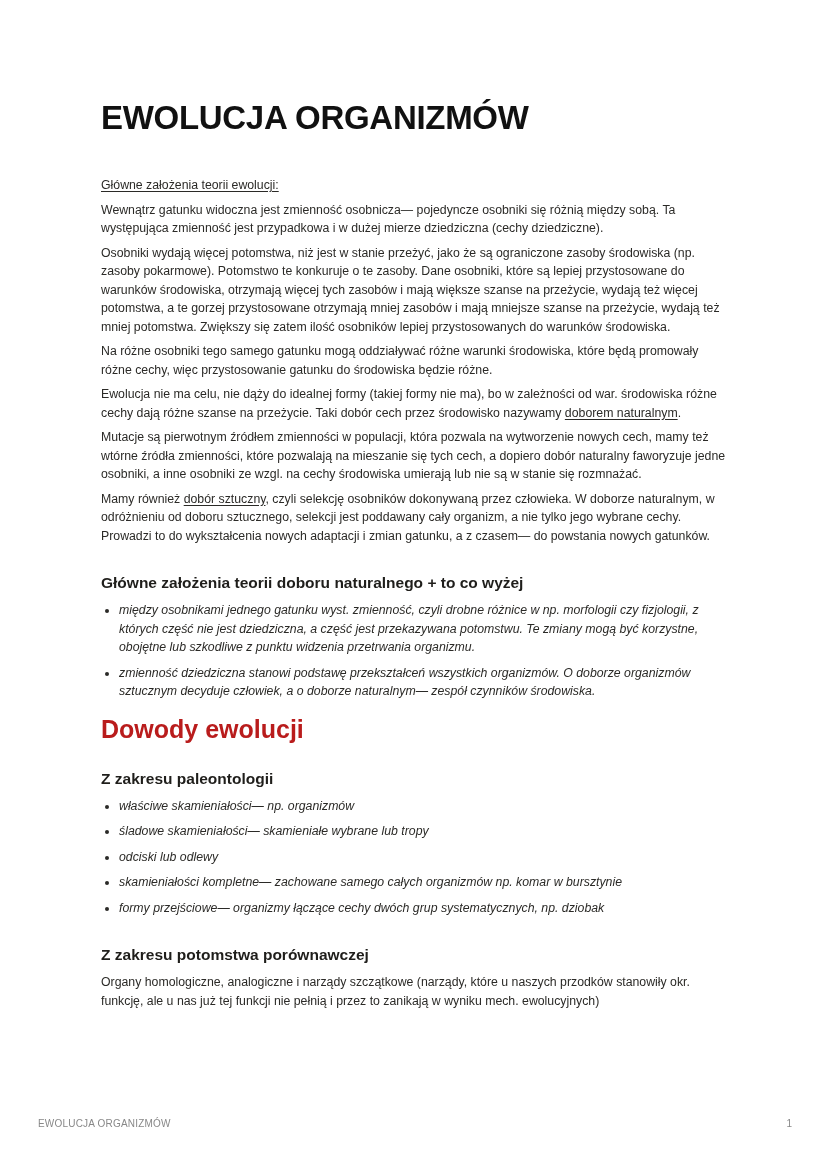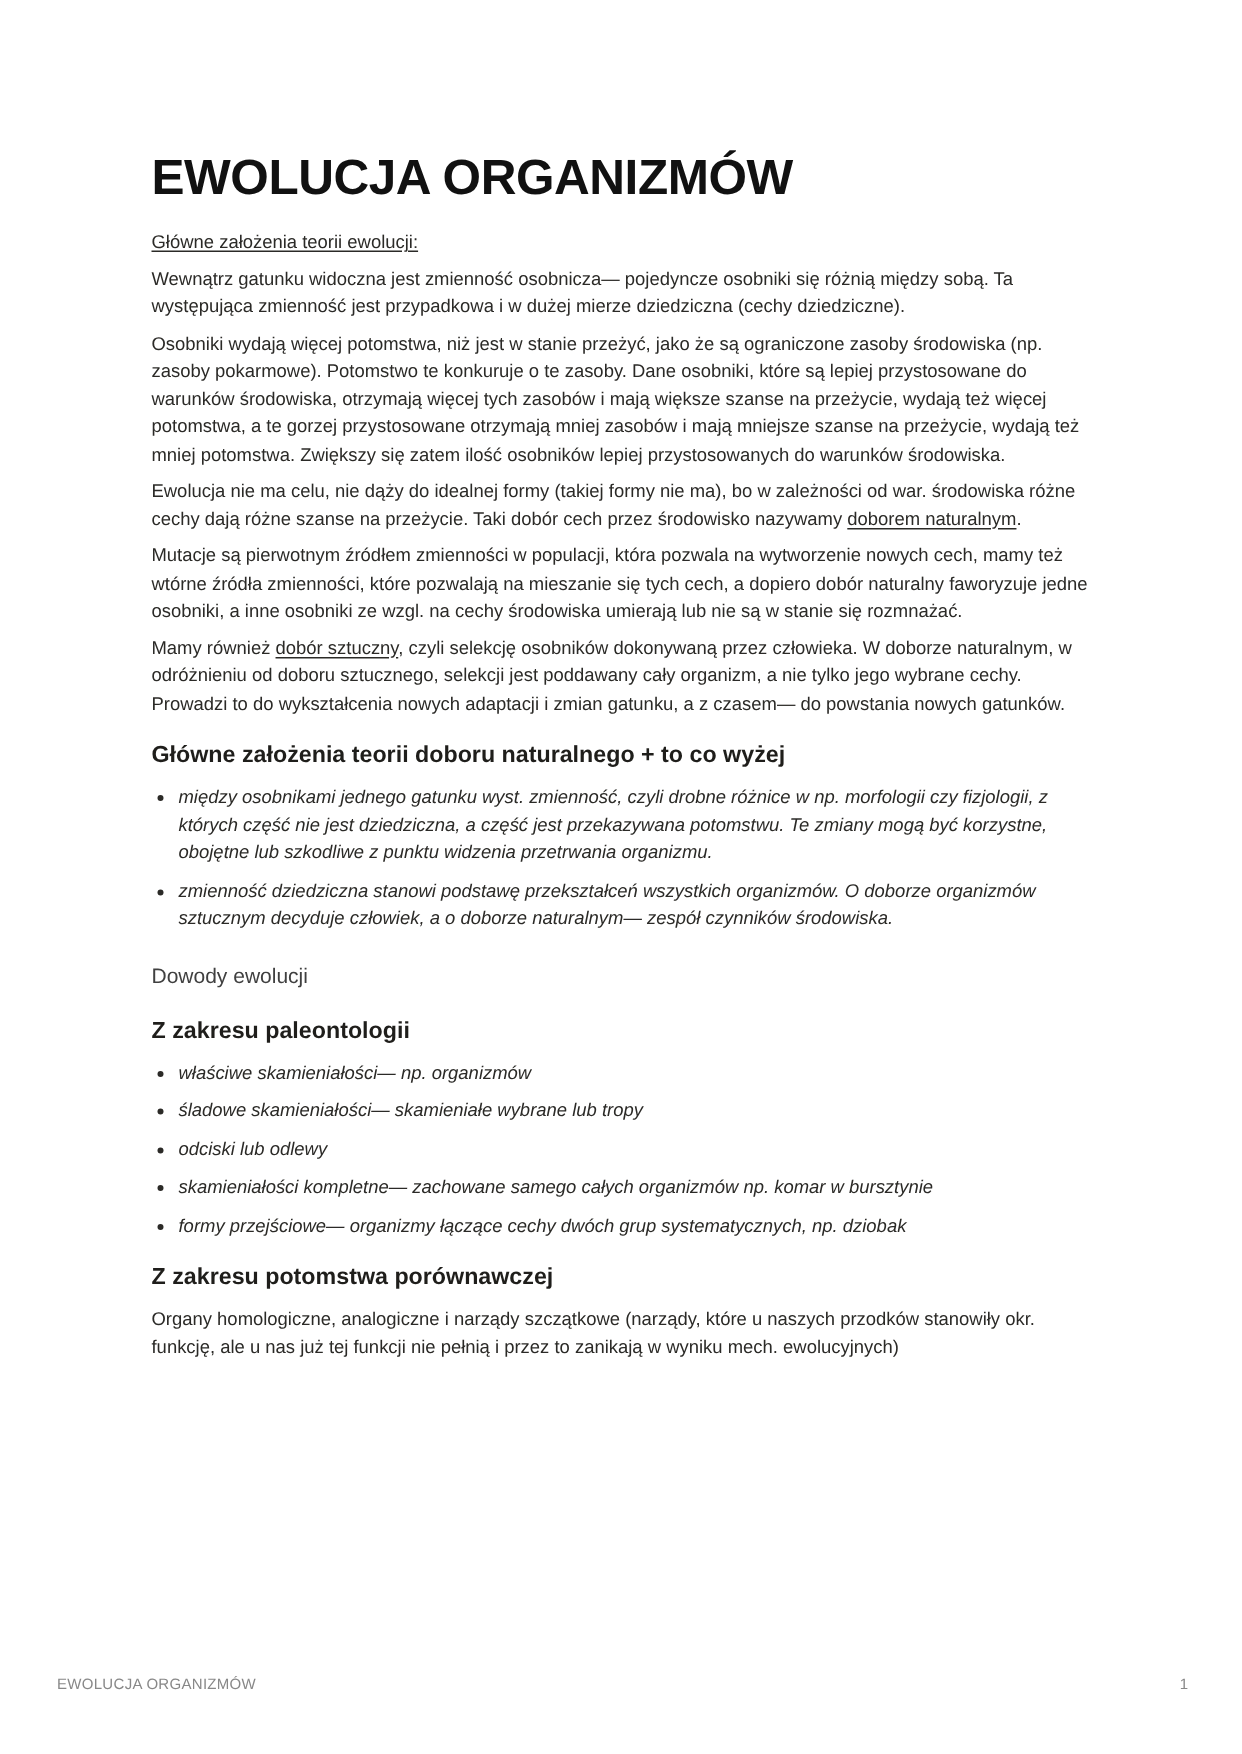--- a/index.html
+++ b/index.html
@@ -8,7 +8,7 @@
   .page { position: absolute; left: 101px; top: 0; width: 630px; }
   h1 { position: absolute; top: 98px; left: 0; margin: 0; font-size: 33px; font-weight: 700;
        color: #111; letter-spacing: -0.3px; line-height: 40px; white-space: nowrap; }
-  .content { position: absolute; top: 152px; left: 0; width: 630px; }
+  .content { position: absolute; top: 176px; left: 0; width: 630px; }
   p { margin: 0 0 6px 0; font-size: 12.3px; line-height: 18.5px; color: #2b2a27; }
   .u { text-decoration: underline; text-underline-offset: 2px; }
   h3 { margin: 16px 0 8px 0; font-size: 15.5px; font-weight: 700; color: #1f1e1b; line-height: 20px; }

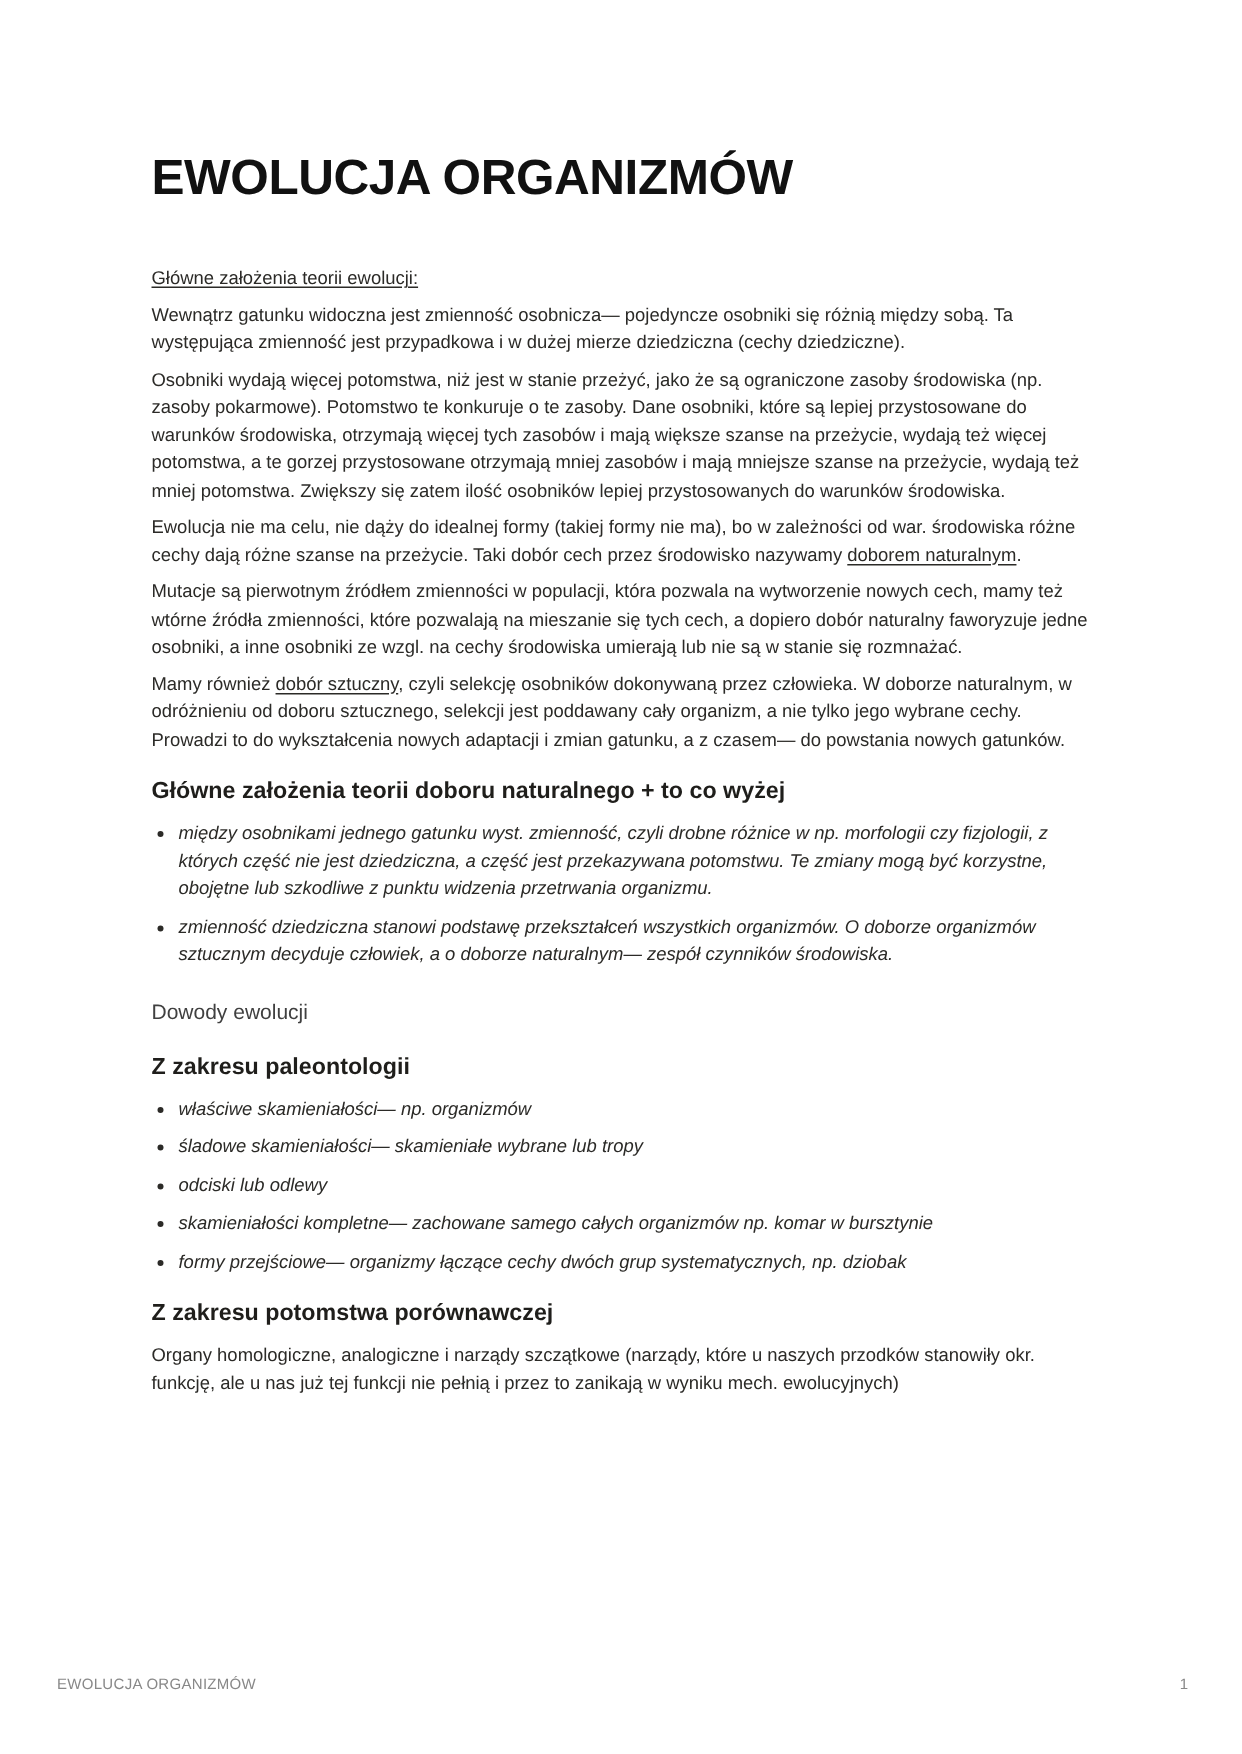--- a/index.html
+++ b/index.html
@@ -30,6 +30,7 @@
     <p><span class="u">Główne założenia teorii ewolucji:</span></p>
     <p>Wewnątrz gatunku widoczna jest zmienność osobnicza— pojedyncze osobniki się różnią między sobą. Ta występująca zmienność jest przypadkowa i w dużej mierze dziedziczna (cechy dziedziczne).</p>
     <p>Osobniki wydają więcej potomstwa, niż jest w stanie przeżyć, jako że są ograniczone zasoby środowiska (np. zasoby pokarmowe). Potomstwo te konkuruje o te zasoby. Dane osobniki, które są lepiej przystosowane do warunków środowiska, otrzymają więcej tych zasobów i mają większe szanse na przeżycie, wydają też więcej potomstwa, a te gorzej przystosowane otrzymają mniej zasobów i mają mniejsze szanse na przeżycie, wydają też mniej potomstwa. Zwiększy się zatem ilość osobników lepiej przystosowanych do warunków środowiska.</p>
+    <p> Na różne osobniki tego samego gatunku mogą oddziaływać różne warunki środowiska, które będą promowały różne cechy, więc przystosowanie gatunku do środowiska będzie różne.</p>
     <p><span>Ewolucja nie ma celu, nie dąży do idealnej formy (takiej formy nie ma), bo w zależności od war. środowiska różne cechy dają różne szanse na przeżycie. Taki dobór cech przez środowisko nazywamy </span><span class="u">doborem naturalnym</span><span>.</span></p>
     <p>Mutacje są pierwotnym źródłem zmienności w populacji, która pozwala na wytworzenie nowych cech, mamy też wtórne źródła zmienności, które pozwalają na mieszanie się tych cech, a dopiero dobór naturalny faworyzuje jedne osobniki, a inne osobniki ze wzgl. na cechy środowiska umierają lub nie są w stanie się rozmnażać.</p>
     <p><span> Mamy również </span><span class="u">dobór sztuczny</span><span>, czyli selekcję osobników dokonywaną przez człowieka. W doborze naturalnym, w odróżnieniu od doboru sztucznego, selekcji jest poddawany cały organizm, a nie tylko jego wybrane cechy. Prowadzi to do wykształcenia nowych adaptacji i zmian gatunku, a z czasem— do powstania nowych gatunków.</span></p>

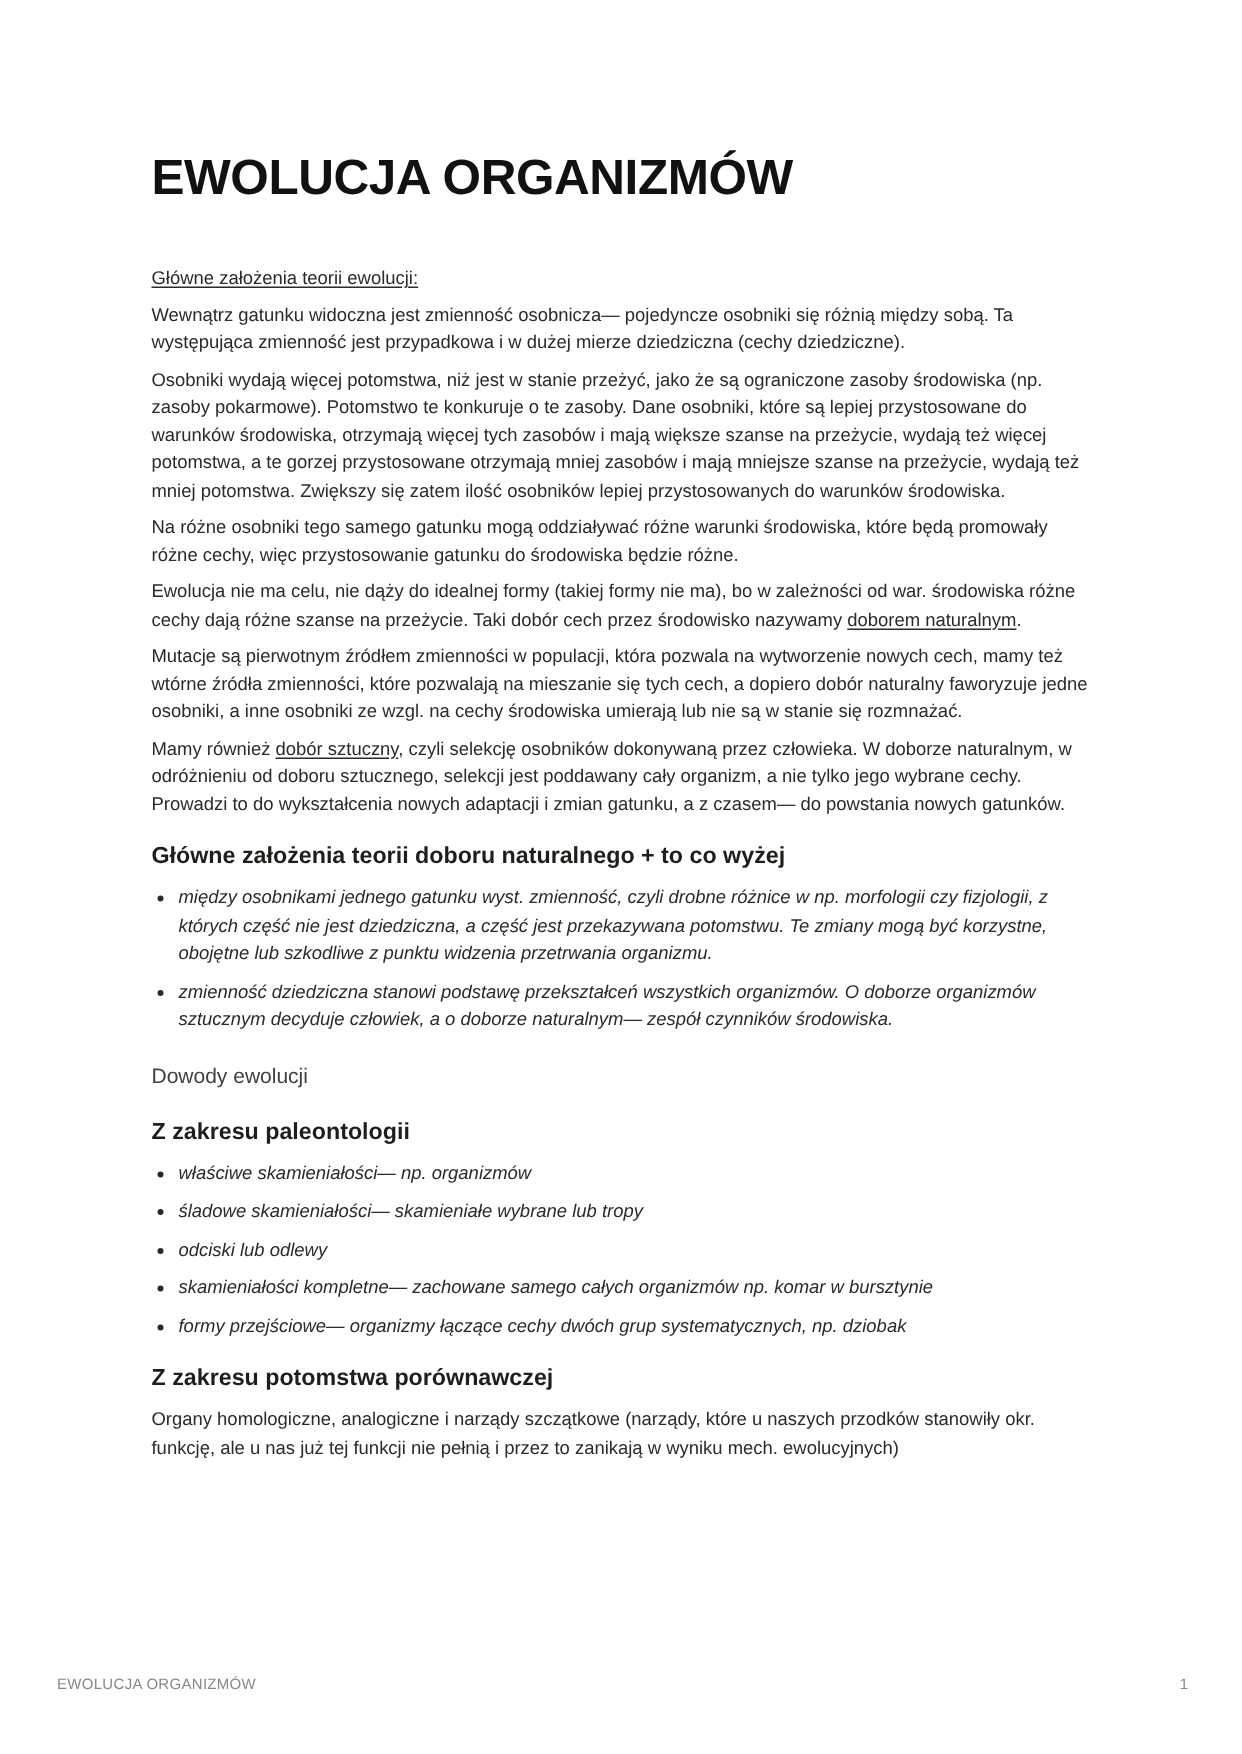--- a/index.html
+++ b/index.html
@@ -11,7 +11,7 @@
   .content { position: absolute; top: 176px; left: 0; width: 630px; }
   p { margin: 0 0 6px 0; font-size: 12.3px; line-height: 18.5px; color: #2b2a27; }
   .u { text-decoration: underline; text-underline-offset: 2px; }
-  h3 { margin: 16px 0 8px 0; font-size: 15.5px; font-weight: 700; color: #1f1e1b; line-height: 20px; }
+  h3 { margin: 28px 0 8px 0; font-size: 15.5px; font-weight: 700; color: #1f1e1b; line-height: 20px; }
   h2 { margin: 16px 0 10px 0; font-size: 14px; font-weight: 400; color: #404040; line-height: 24px; }
   ul { margin: 0 0 4px 0; padding: 0 0 0 18px; }
   li { font-size: 12.3px; line-height: 18.5px; color: #2b2a27; margin-bottom: 7px; font-style: italic; }

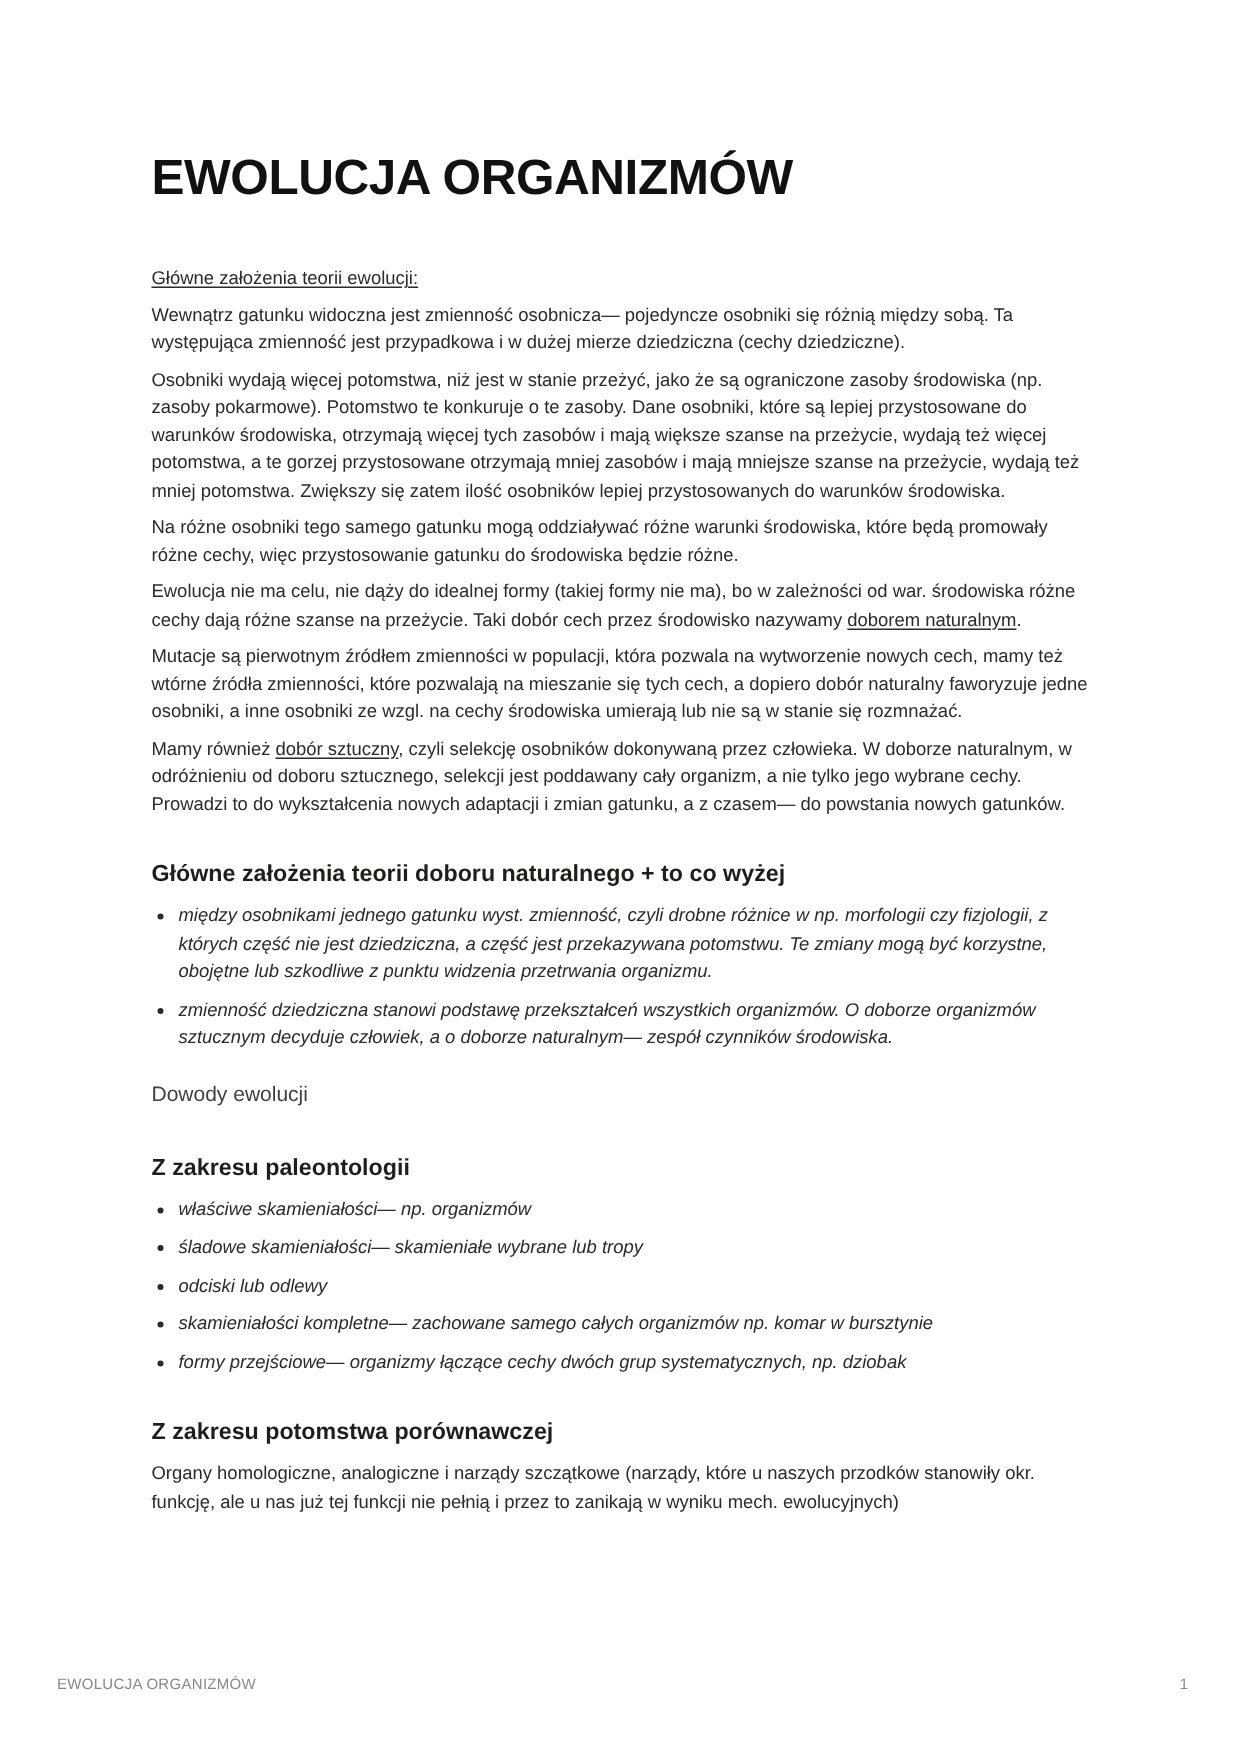--- a/index.html
+++ b/index.html
@@ -12,7 +12,7 @@
   p { margin: 0 0 6px 0; font-size: 12.3px; line-height: 18.5px; color: #2b2a27; }
   .u { text-decoration: underline; text-underline-offset: 2px; }
   h3 { margin: 28px 0 8px 0; font-size: 15.5px; font-weight: 700; color: #1f1e1b; line-height: 20px; }
-  h2 { margin: 16px 0 10px 0; font-size: 14px; font-weight: 400; color: #404040; line-height: 24px; }
+  h2 { margin: 16px 0 10px 0; font-size: 25px; font-weight: 700; color: #b91c1c; line-height: 24px; }
   ul { margin: 0 0 4px 0; padding: 0 0 0 18px; }
   li { font-size: 12.3px; line-height: 18.5px; color: #2b2a27; margin-bottom: 7px; font-style: italic; }
   li::marker { font-size: 12px; }

